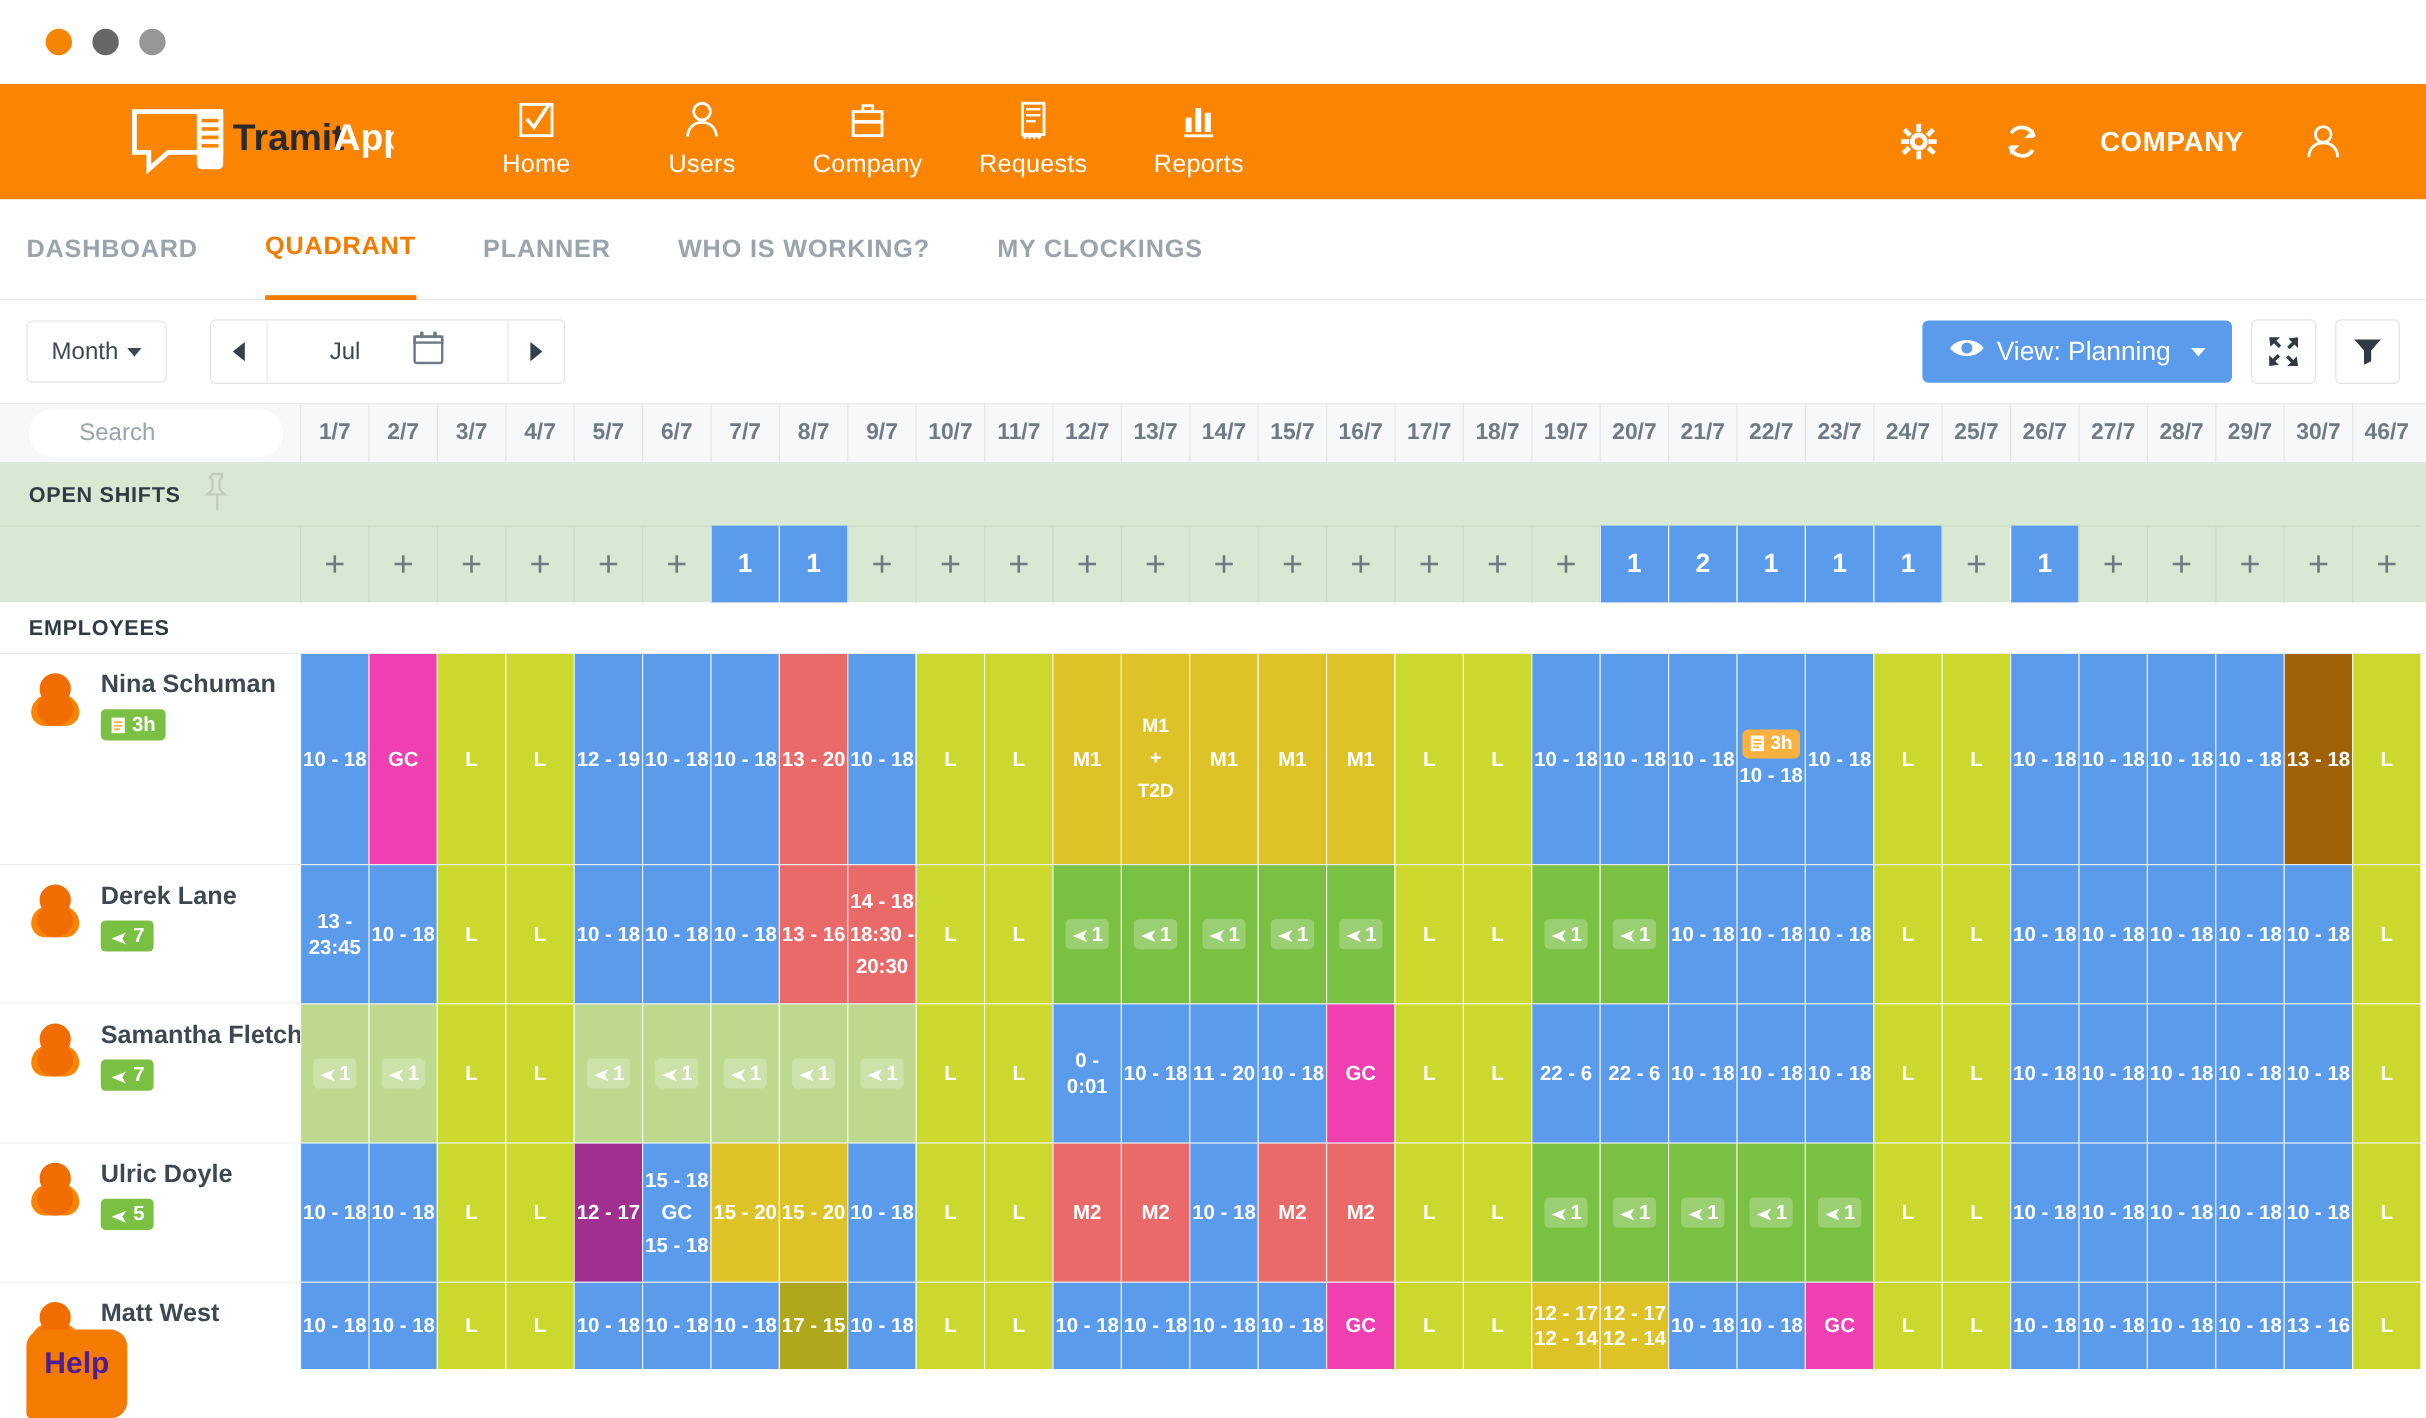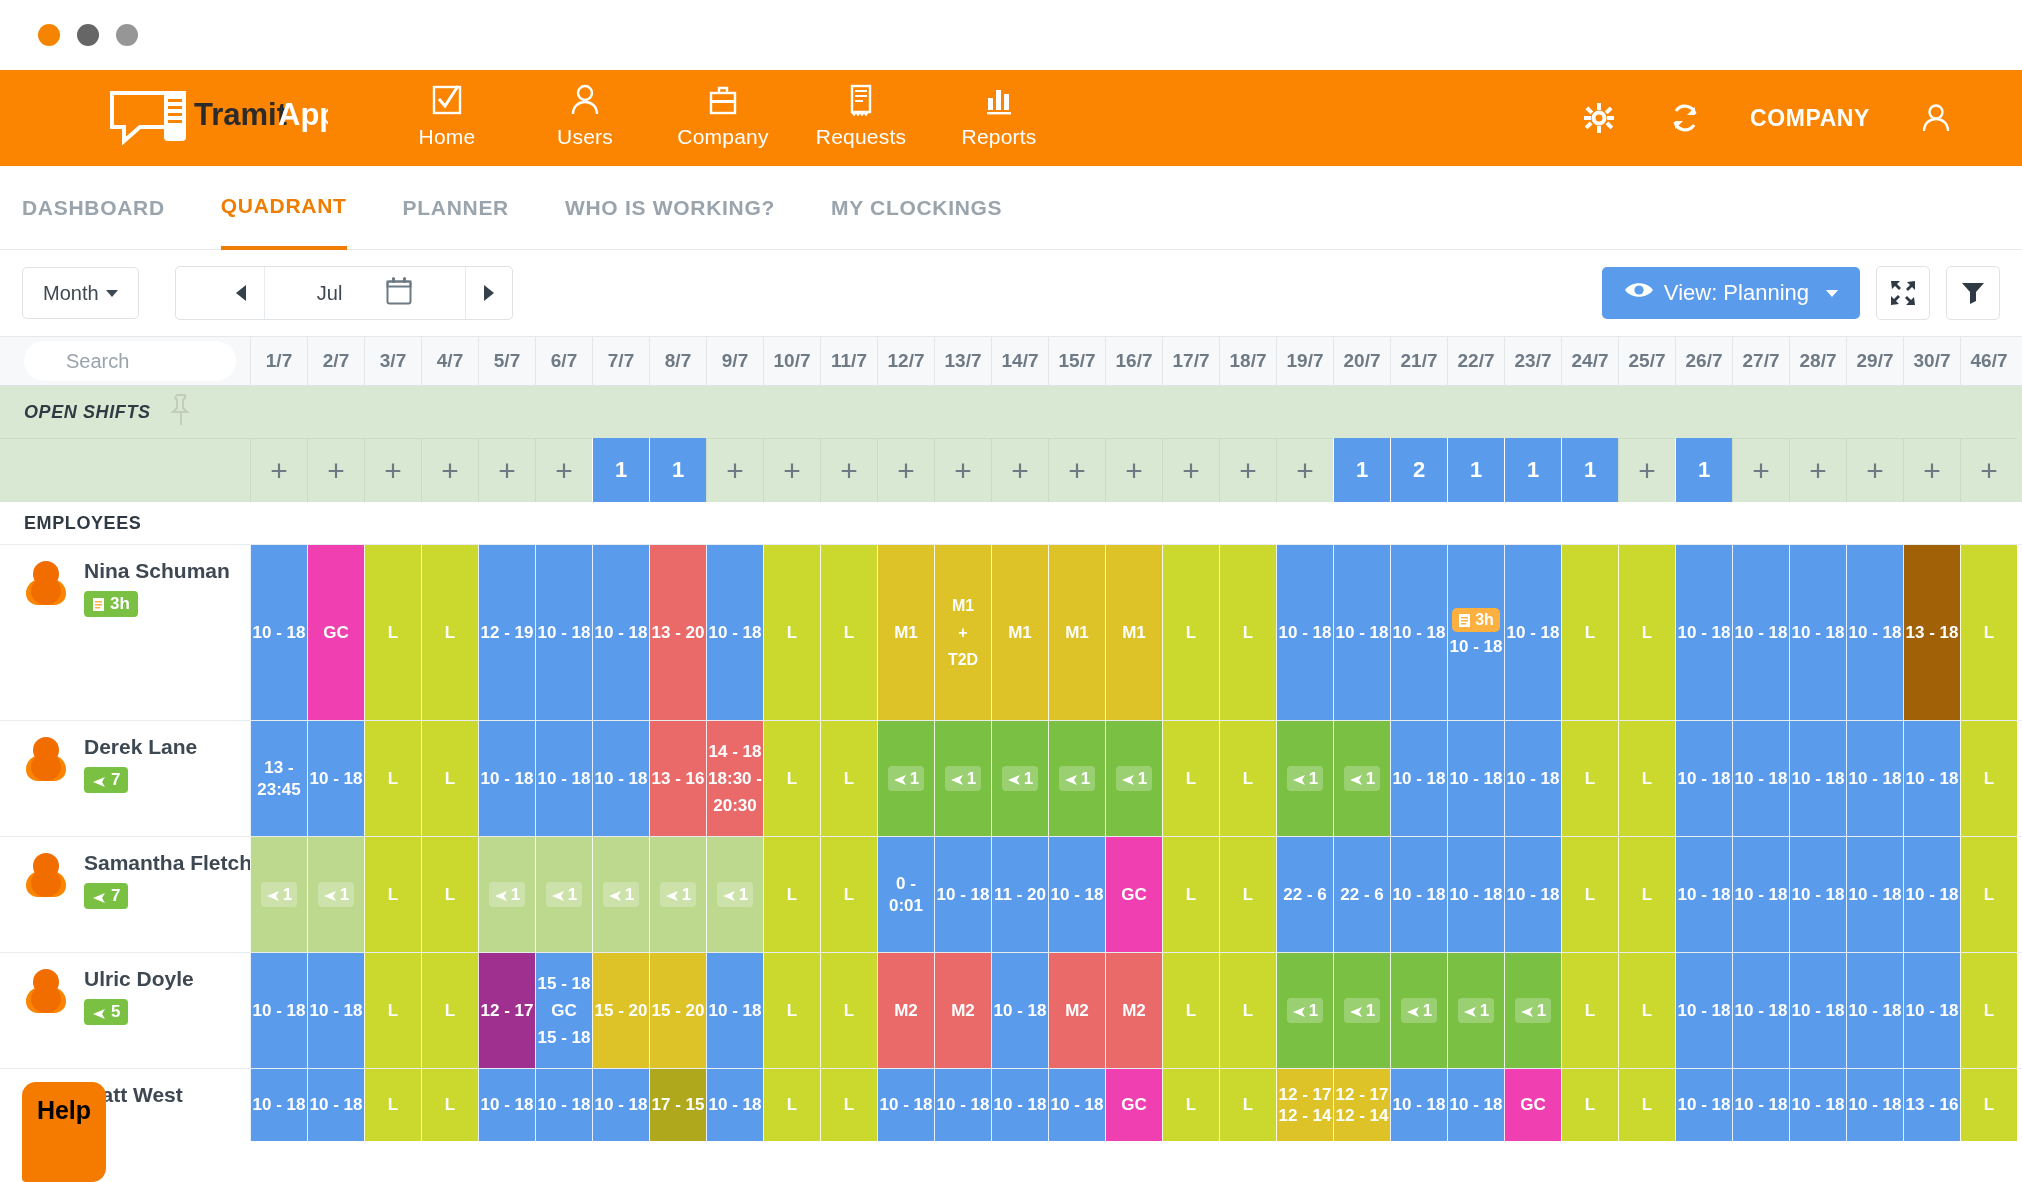--- a/index.html
+++ b/index.html
@@ -44,7 +44,7 @@
   .btn-month{height:52px;padding:0 20px;margin-right:36px;}
   .caret{display:inline-block;width:0;height:0;border-left:6px solid transparent;border-right:6px solid transparent;
     border-top:7px solid currentColor;margin-left:7px;}
-  .navgroup{display:flex;height:52px;border:1px solid #dfe3e6;border-radius:5px;overflow:hidden;background:#fff;padding-left:42px;}
+  .navgroup{display:flex;height:52px;border:1px solid #dfe3e6;border-radius:5px;overflow:hidden;background:#fff;}
   .navgroup .seg{display:flex;align-items:center;justify-content:center;cursor:pointer;color:#3d4852;font-size:20px;}
   .navgroup .seg.arrow{width:46px;}
   .navgroup .seg.mid{width:200px;border-left:1px solid #e9ecee;border-right:1px solid #e9ecee;gap:44px;}

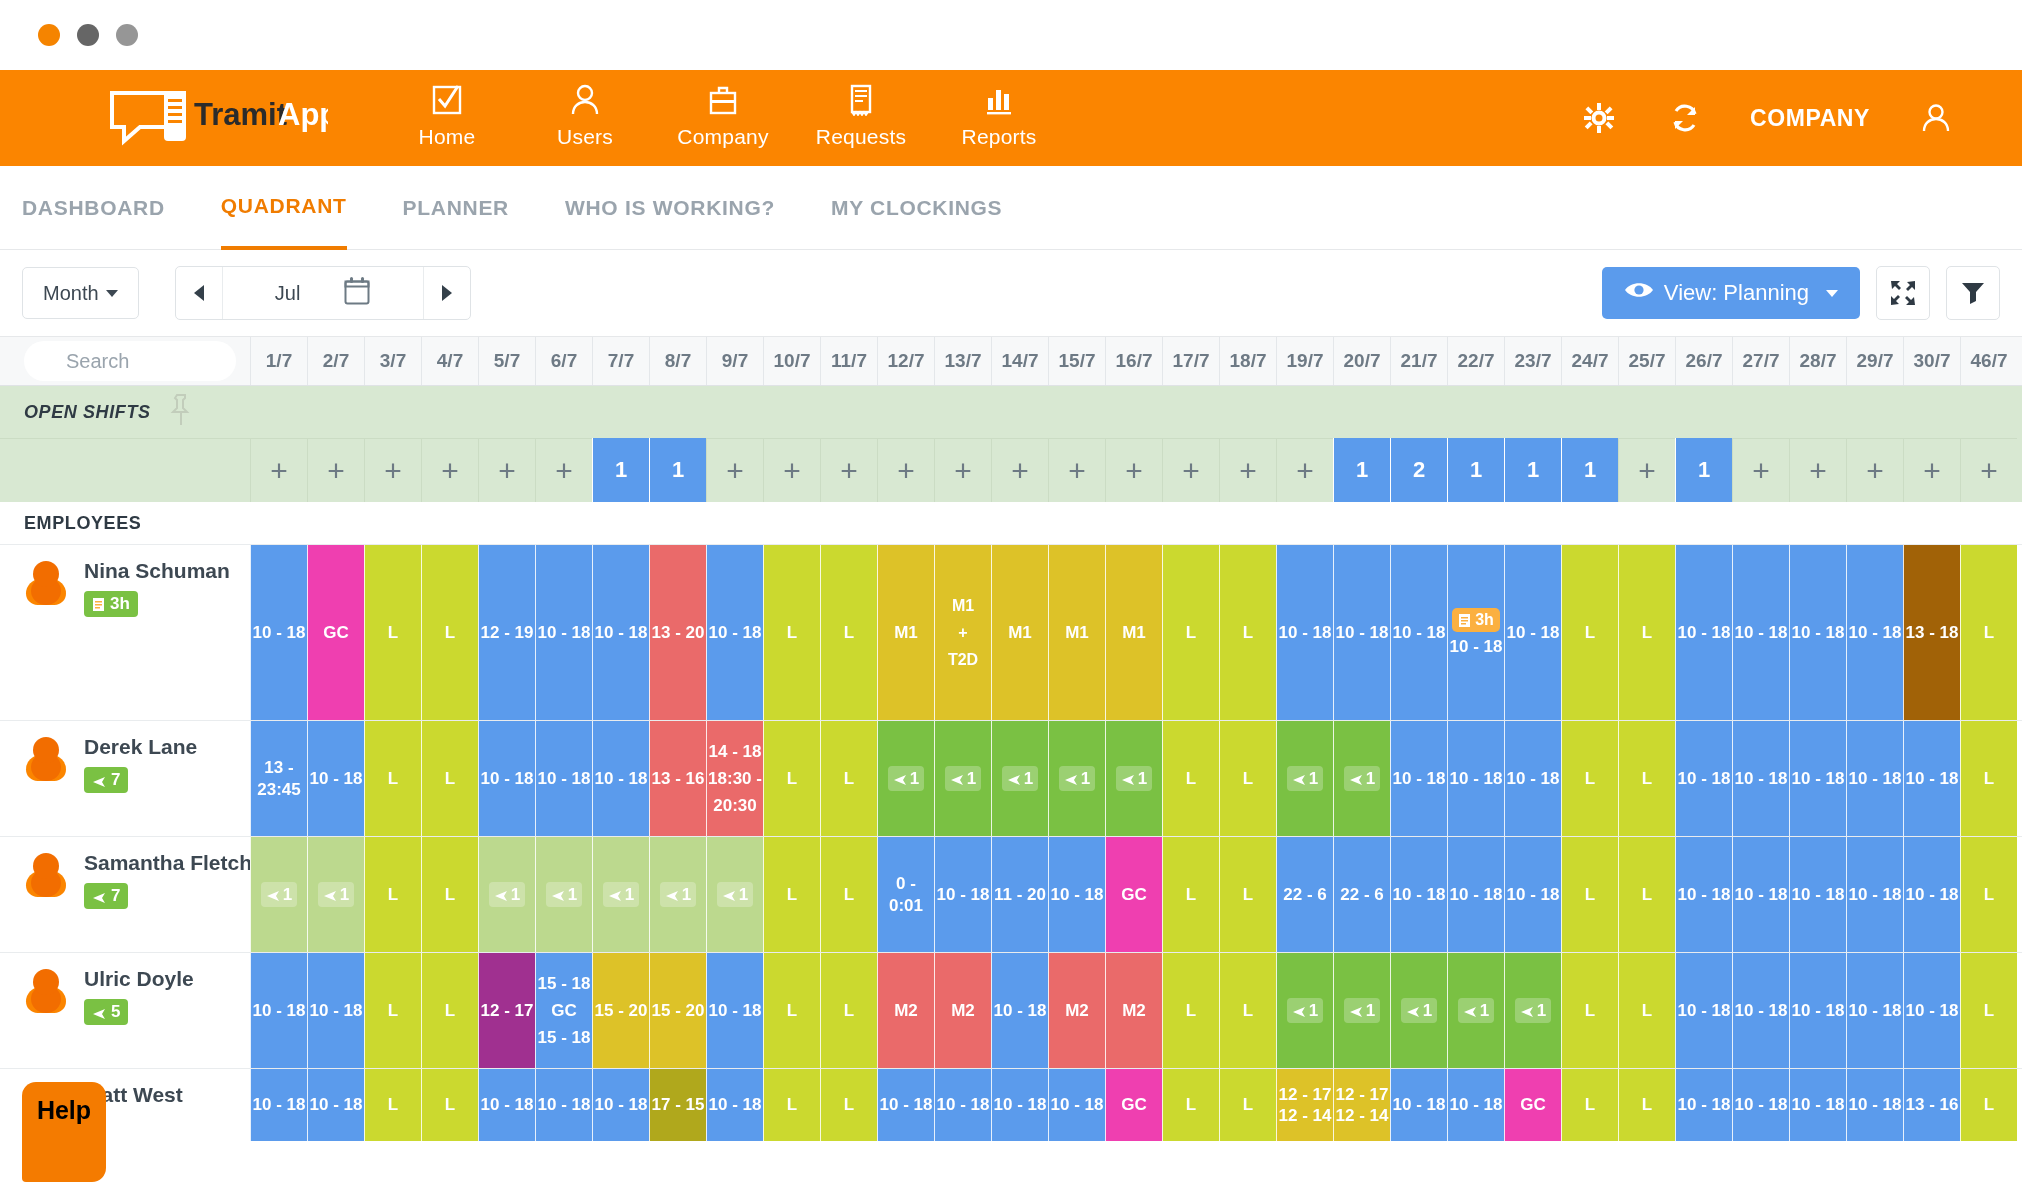--- a/index.html
+++ b/index.html
@@ -69,7 +69,7 @@
   
   .openshifts{background:#d8e8d2;}
   .os-title{display:flex;align-items:center;height:52px;padding-left:24px;box-sizing:border-box;}
-  .os-title .t{font-size:18px;font-weight:bold;color:#2f3a44;letter-spacing:.6px;font-style:italic;}
+  .os-title .t{font-size:18px;font-weight:bold;color:#2f3a44;letter-spacing:.6px;}
   .os-row{display:flex;height:64px;}
   .os-name{width:250px;min-width:250px;border-top:1px solid #cbdcc4;box-sizing:border-box;}
   .os-cell{width:57px;min-width:57px;display:flex;align-items:center;justify-content:center;

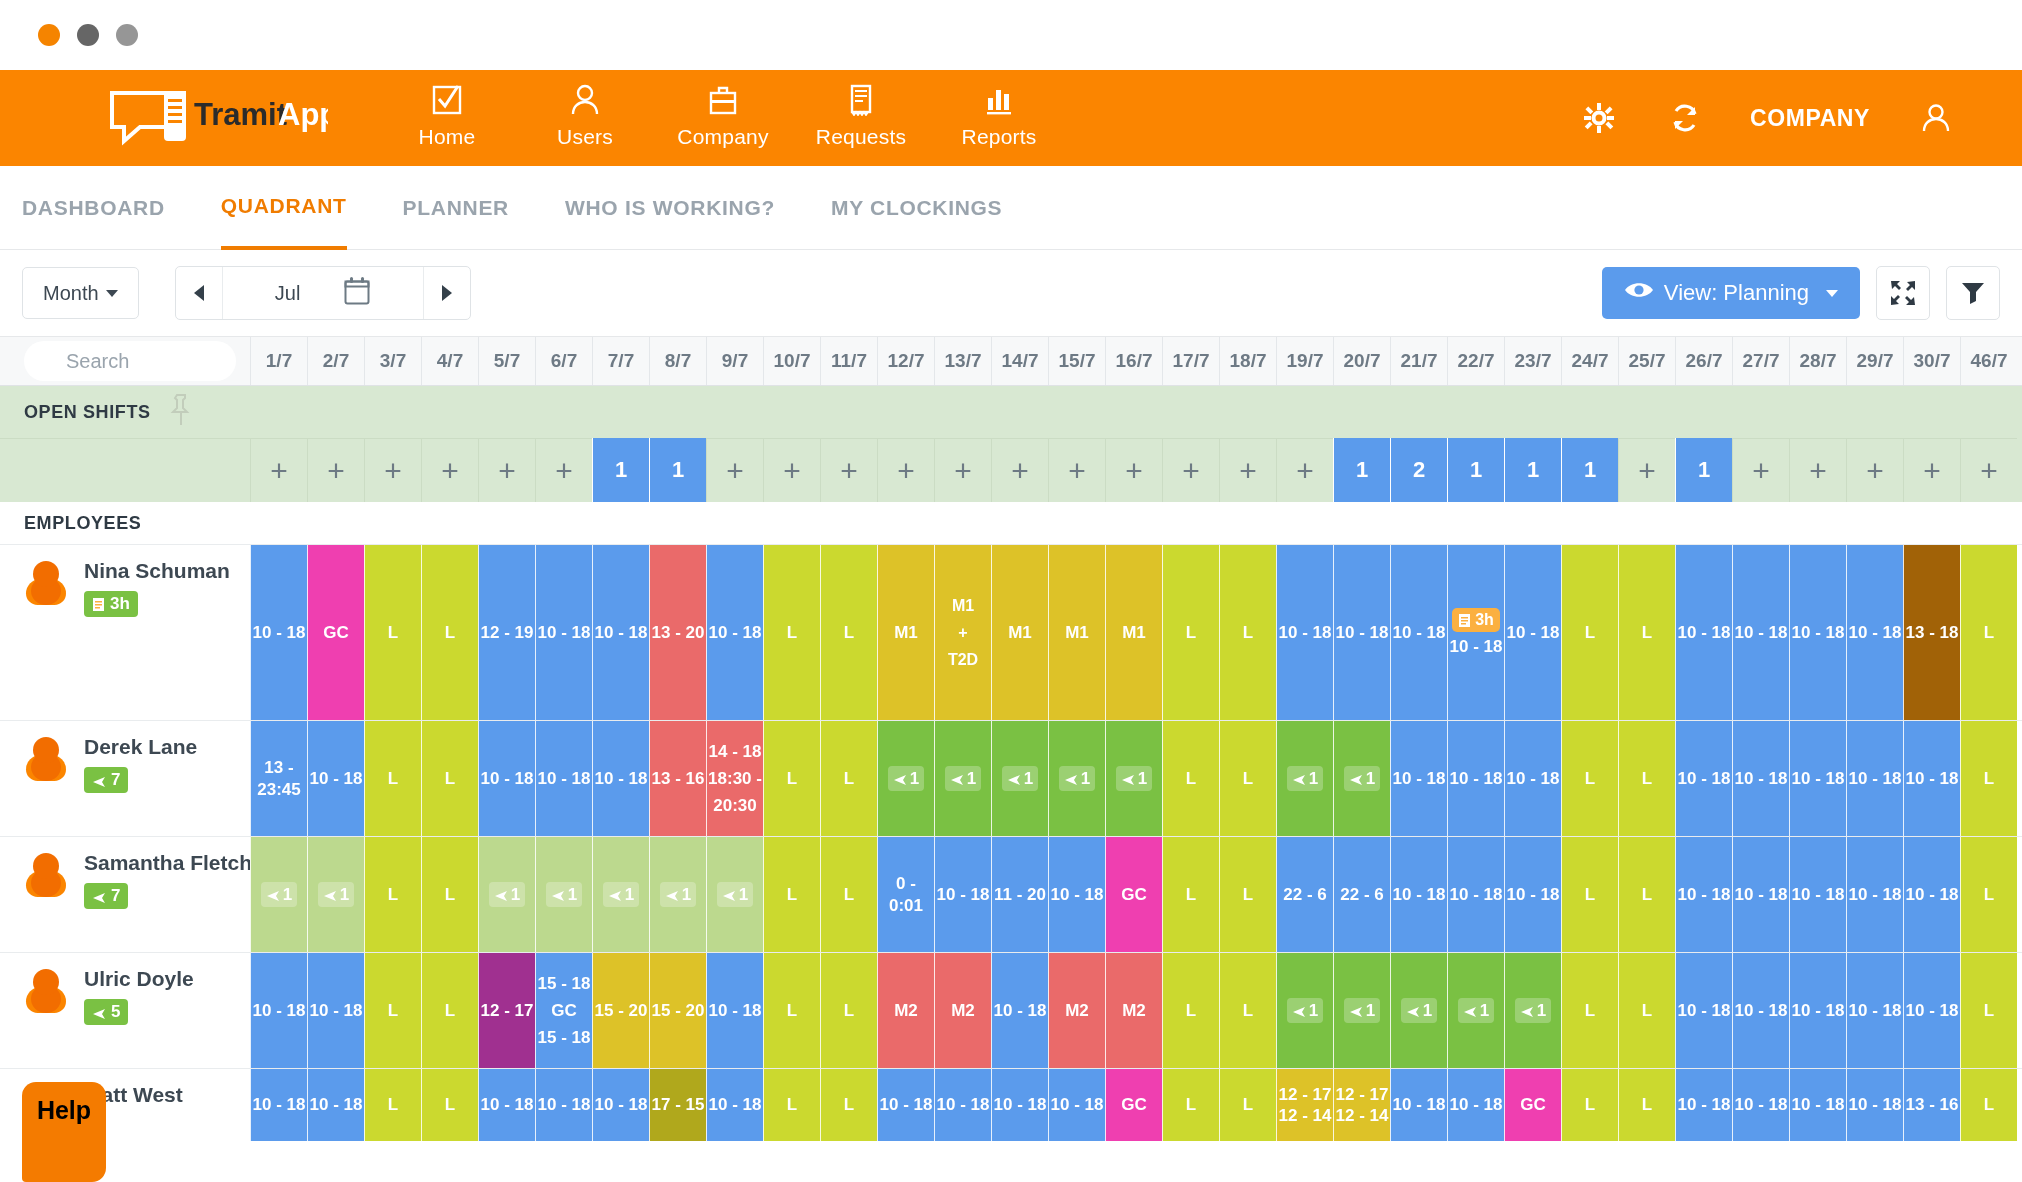--- a/index.html
+++ b/index.html
@@ -99,9 +99,9 @@
     display:inline-flex;align-items:center;gap:4px;margin-bottom:4px;}
 
   
-  .help{position:absolute;left:22px;bottom:0;width:84px;height:100px;background:#f47b00;
+  .help{position:absolute;left:22px;bottom:0;width:84px;height:74px;background:#f47b00;
     border-radius:14px 14px 14px 4px;display:flex;align-items:flex-start;justify-content:center;
-    color:#000000;font-size:25px;font-weight:bold;padding-top:14px;box-sizing:border-box;z-index:40;cursor:pointer;}
+    color:#4c1d95;font-size:25px;font-weight:bold;padding-top:14px;box-sizing:border-box;z-index:40;cursor:pointer;}
   .wrap{position:relative;width:2022px;height:1182px;overflow:hidden;}
   .gridscroll{overflow:hidden;}
 </style>

